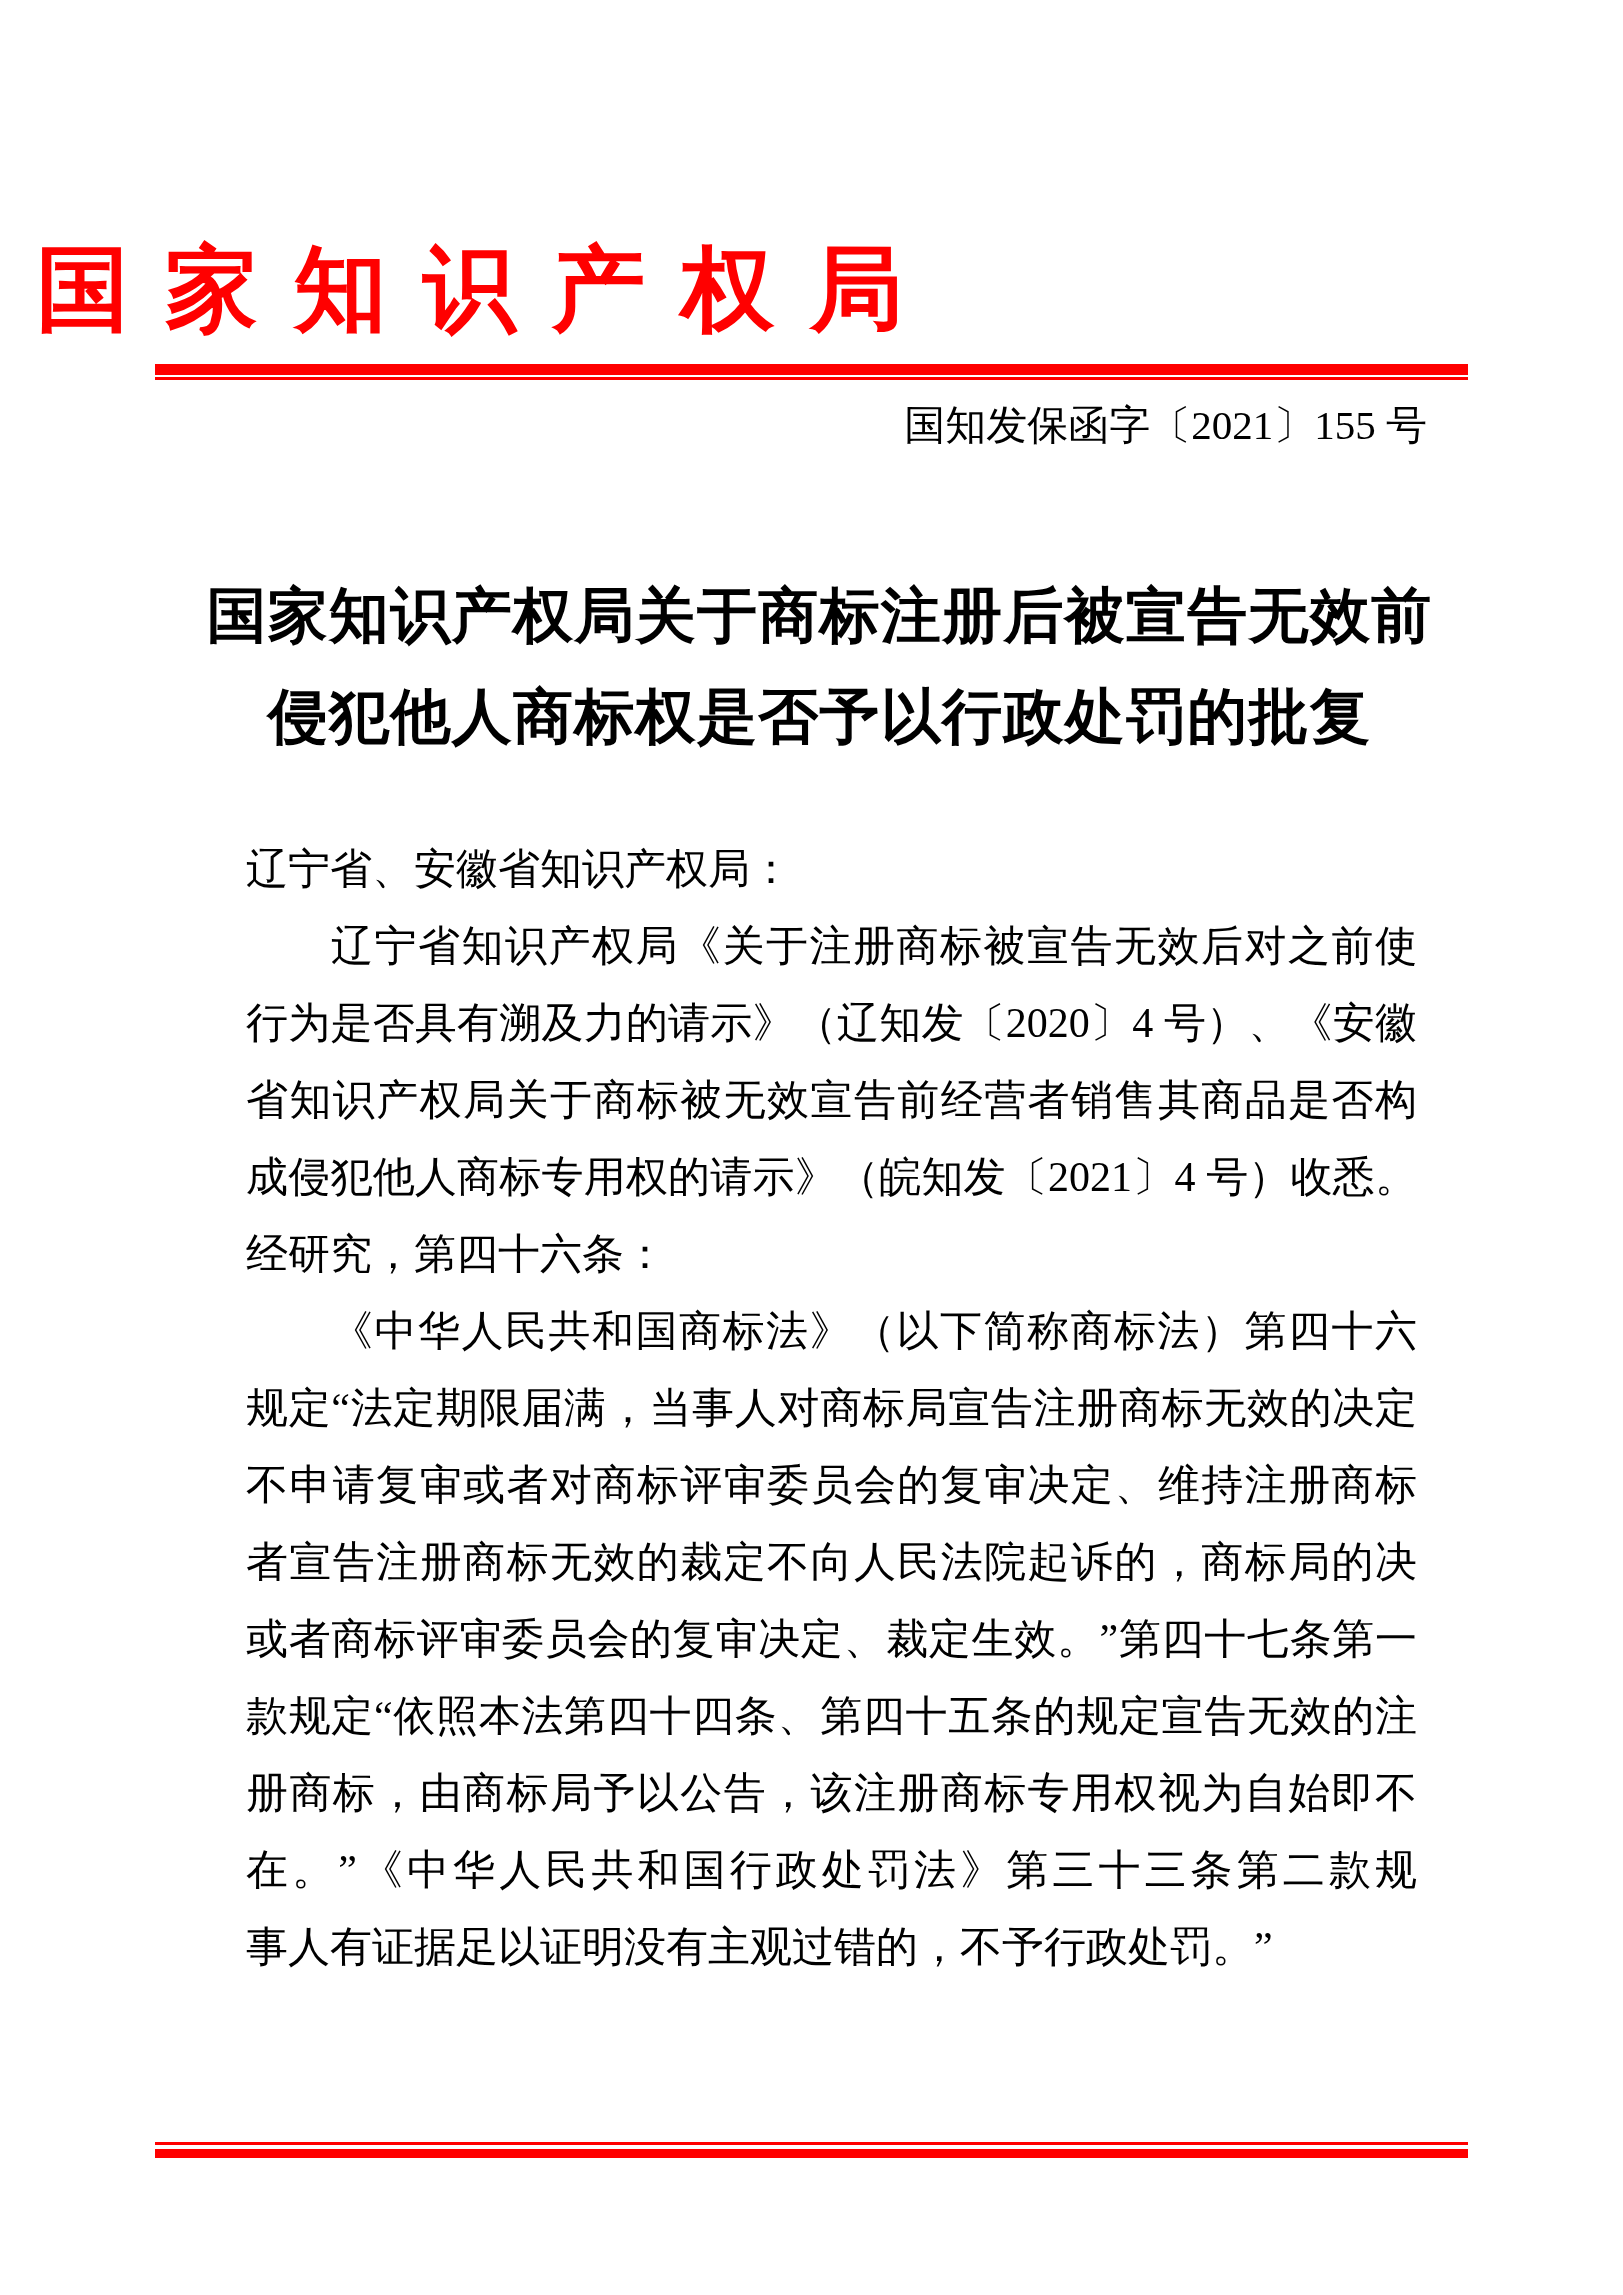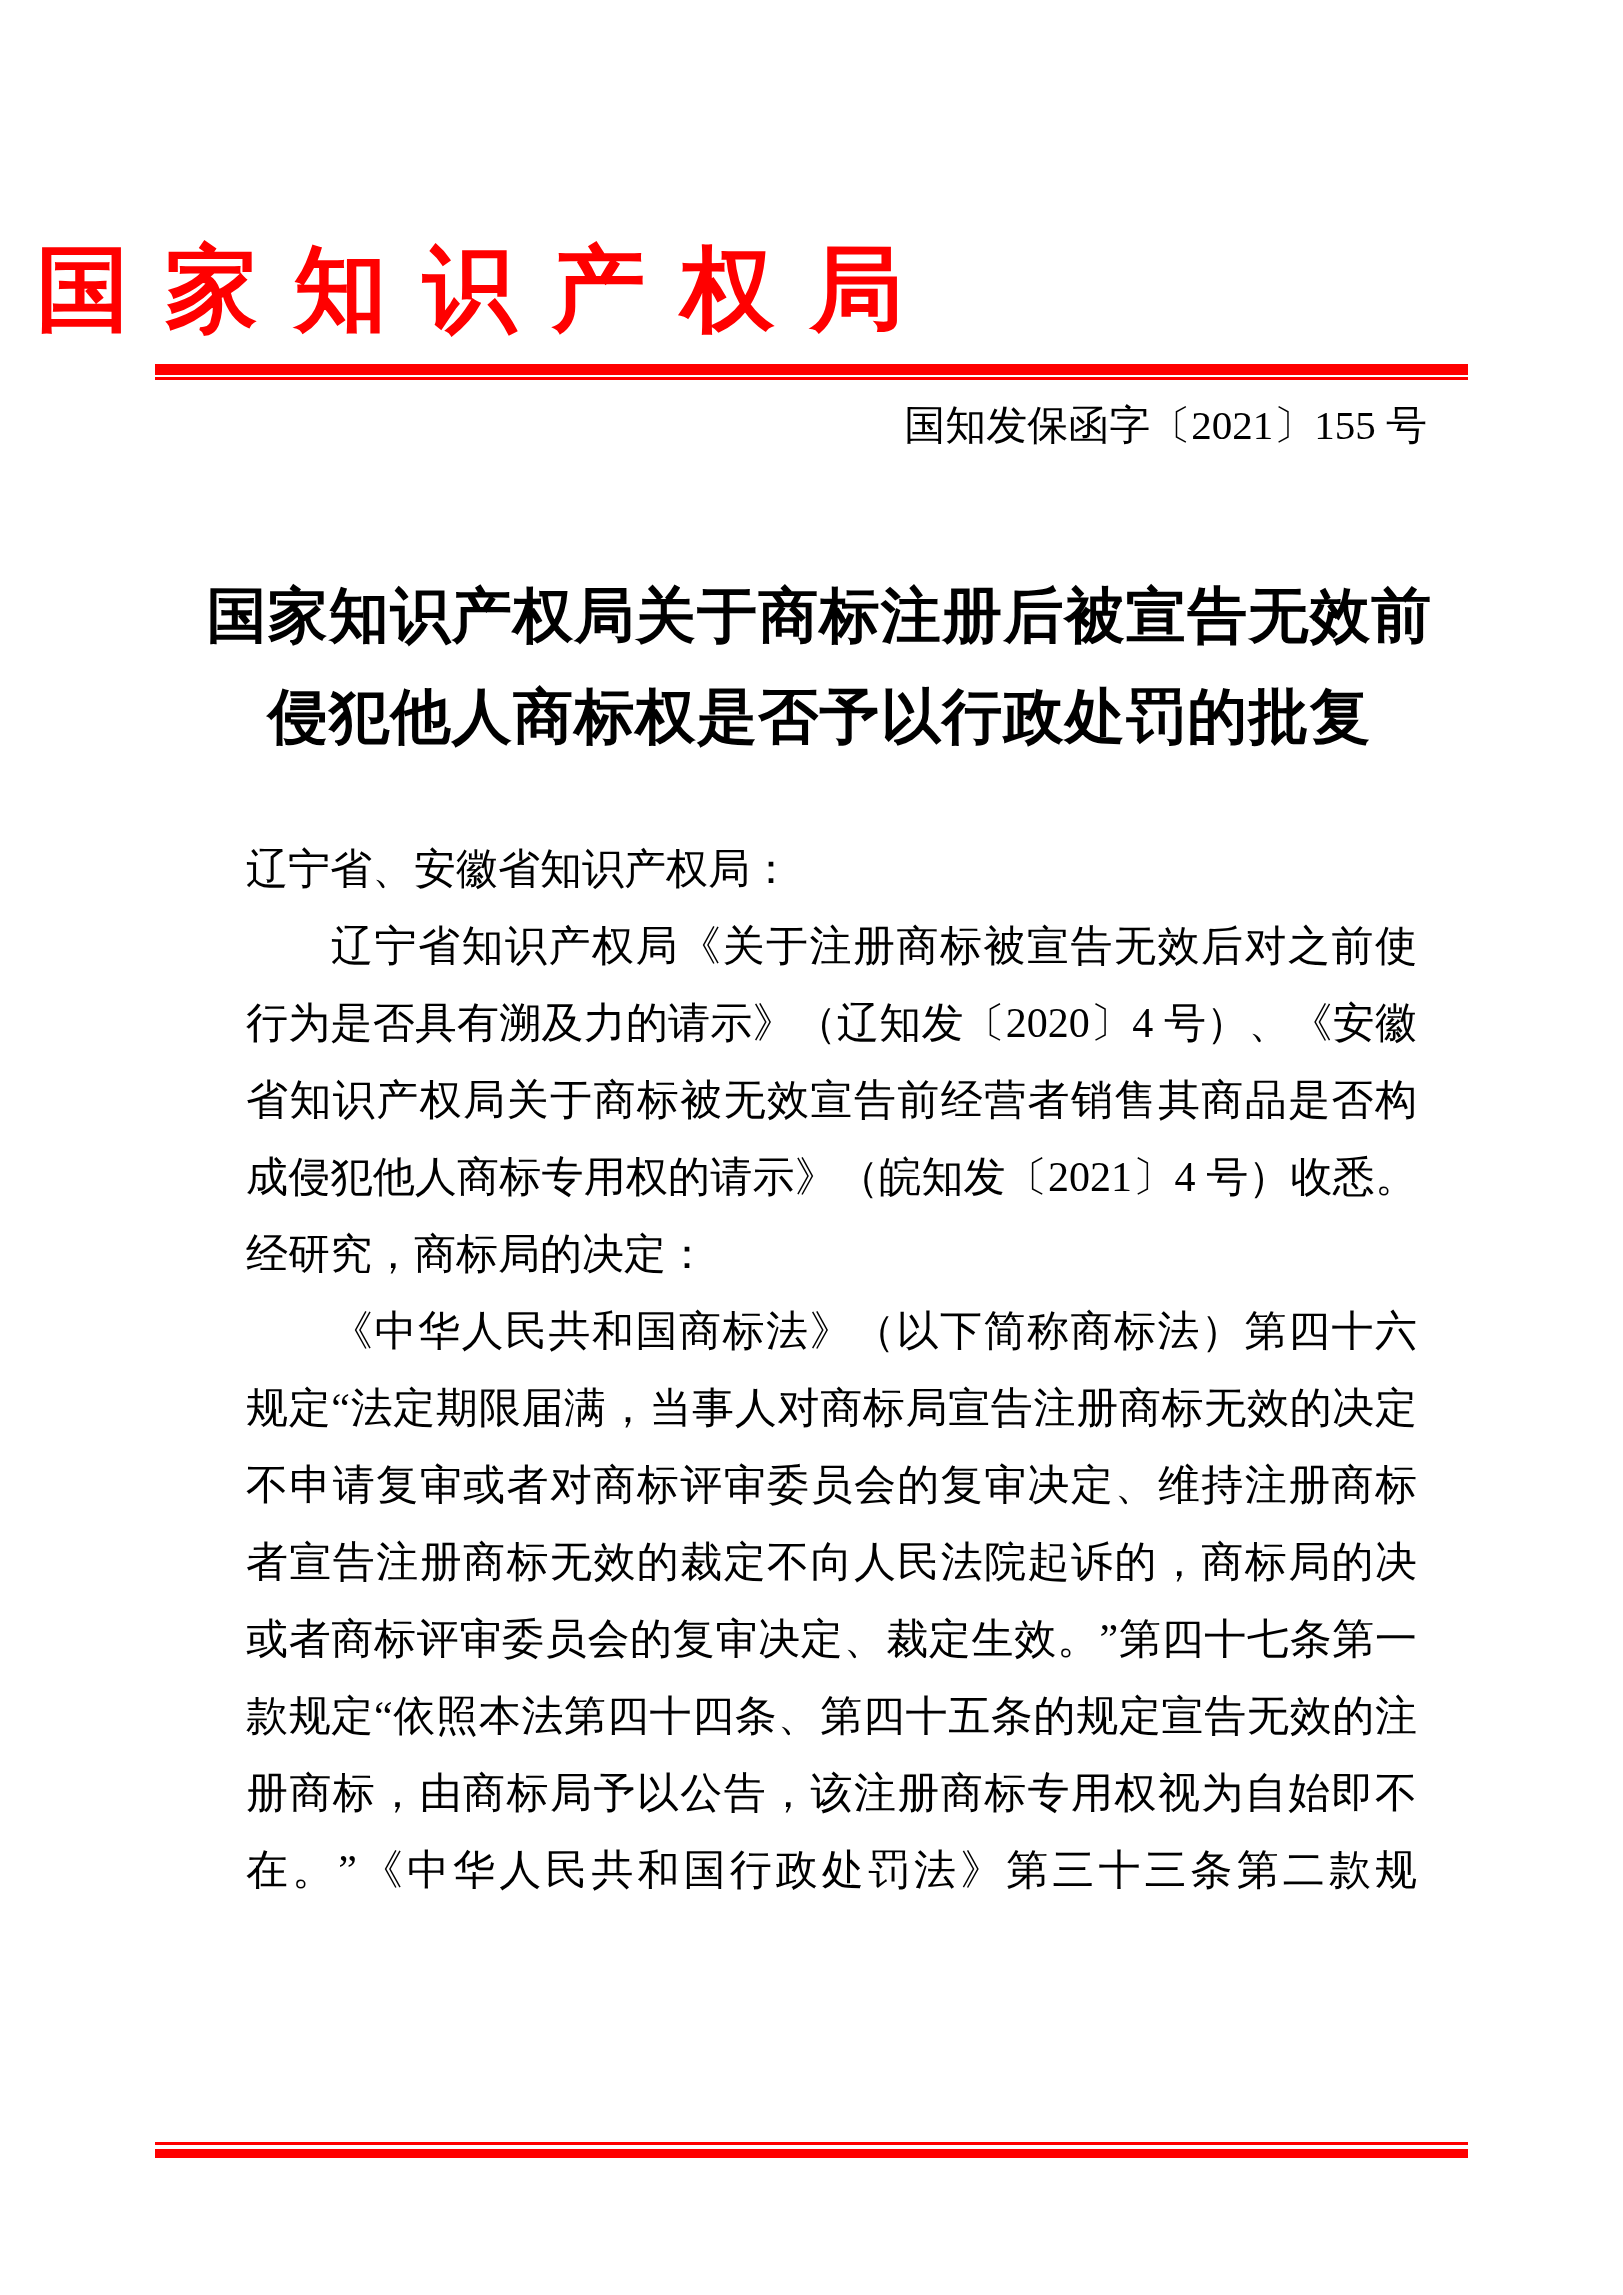--- a/index.html
+++ b/index.html
@@ -116,7 +116,7 @@
     <div class="body-line jl">行为是否具有溯及力的请示》（辽知发〔2020〕4 号）、《安徽</div>
     <div class="body-line jl">省知识产权局关于商标被无效宣告前经营者销售其商品是否构</div>
     <div class="body-line jl">成侵犯他人商标专用权的请示》（皖知发〔2021〕4 号）收悉。</div>
-    <div class="body-line">经研究，商标局的决定：</div>
+    <div class="body-line">经研究，第四十六条：</div>
     <div class="body-line jl indent">《中华人民共和国商标法》（以下简称商标法）第四十六条</div>
     <div class="body-line jl">规定“法定期限届满，当事人对商标局宣告注册商标无效的决定</div>
     <div class="body-line jl">不申请复审或者对商标评审委员会的复审决定、维持注册商标或</div>

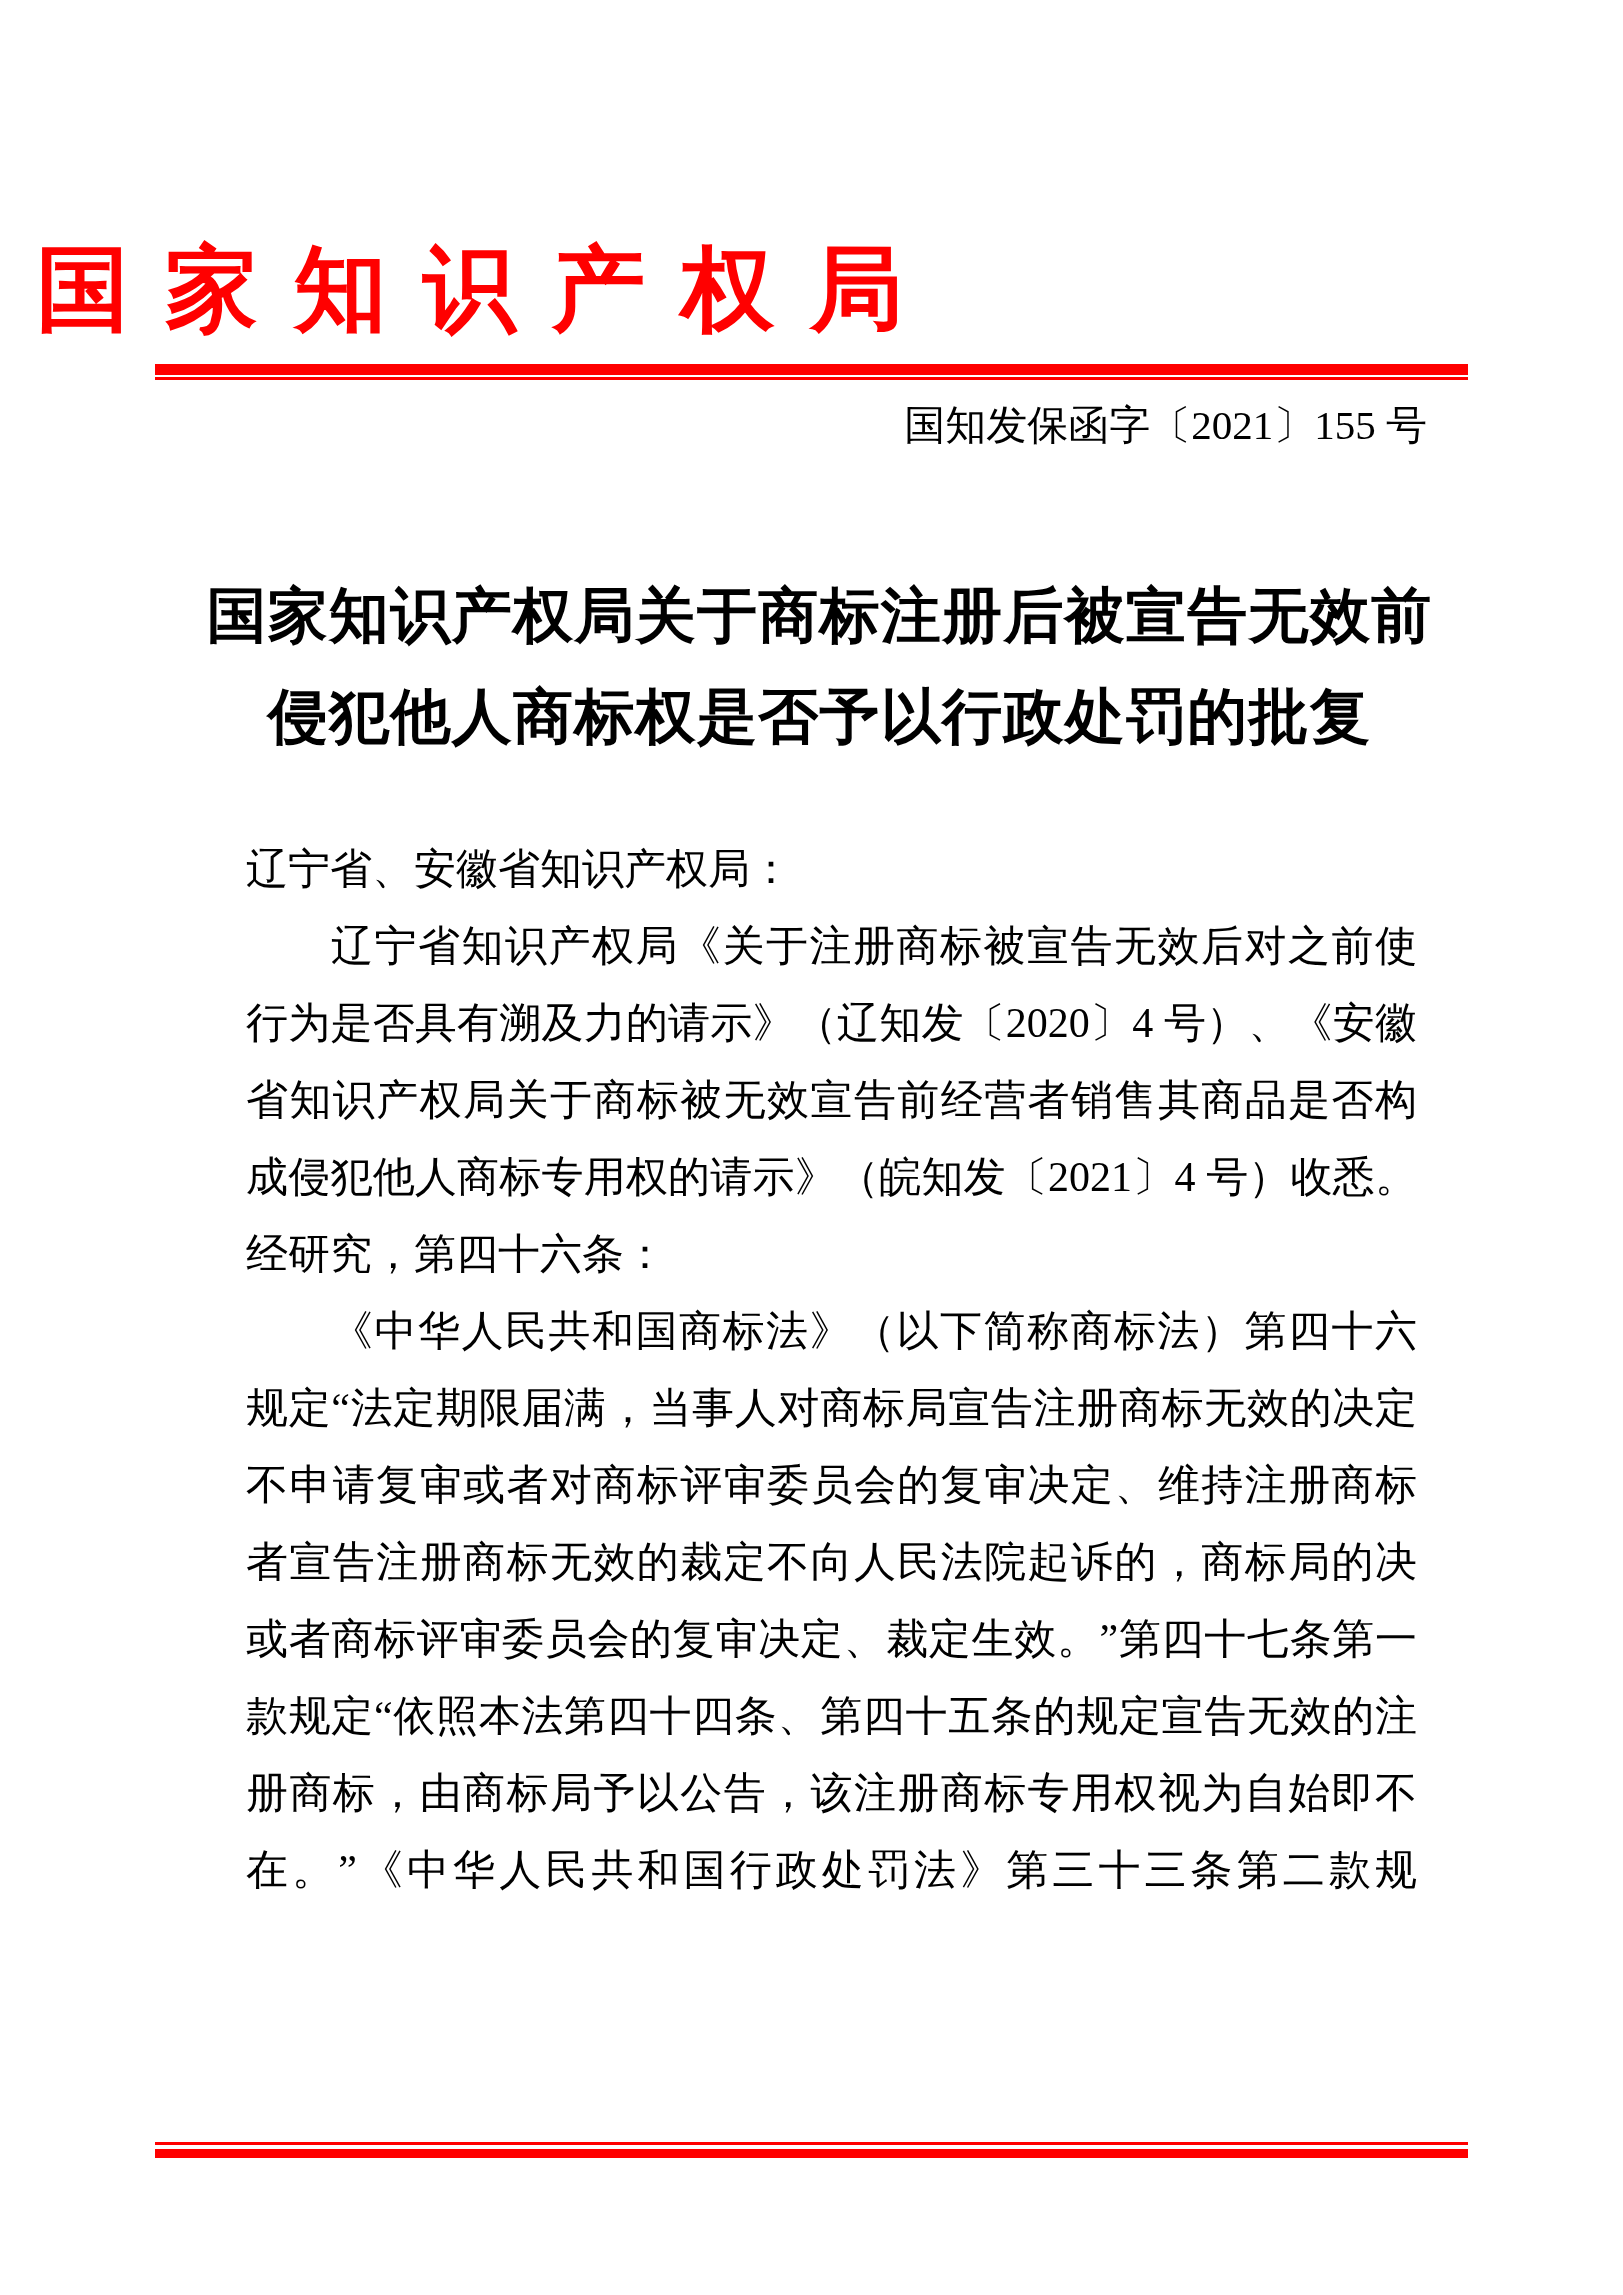--- a/index.html
+++ b/index.html
@@ -125,6 +125,7 @@
     <div class="body-line jl">款规定“依照本法第四十四条、第四十五条的规定宣告无效的注</div>
     <div class="body-line jl">册商标，由商标局予以公告，该注册商标专用权视为自始即不存</div>
     <div class="body-line jl">在。”《中华人民共和国行政处罚法》第三十三条第二款规定“当</div>
+    <div class="body-line">事人有证据足以证明没有主观过错的，不予行政处罚。”</div>
   </div>
 
   <div class="rule rule-bottom-thin"></div>

